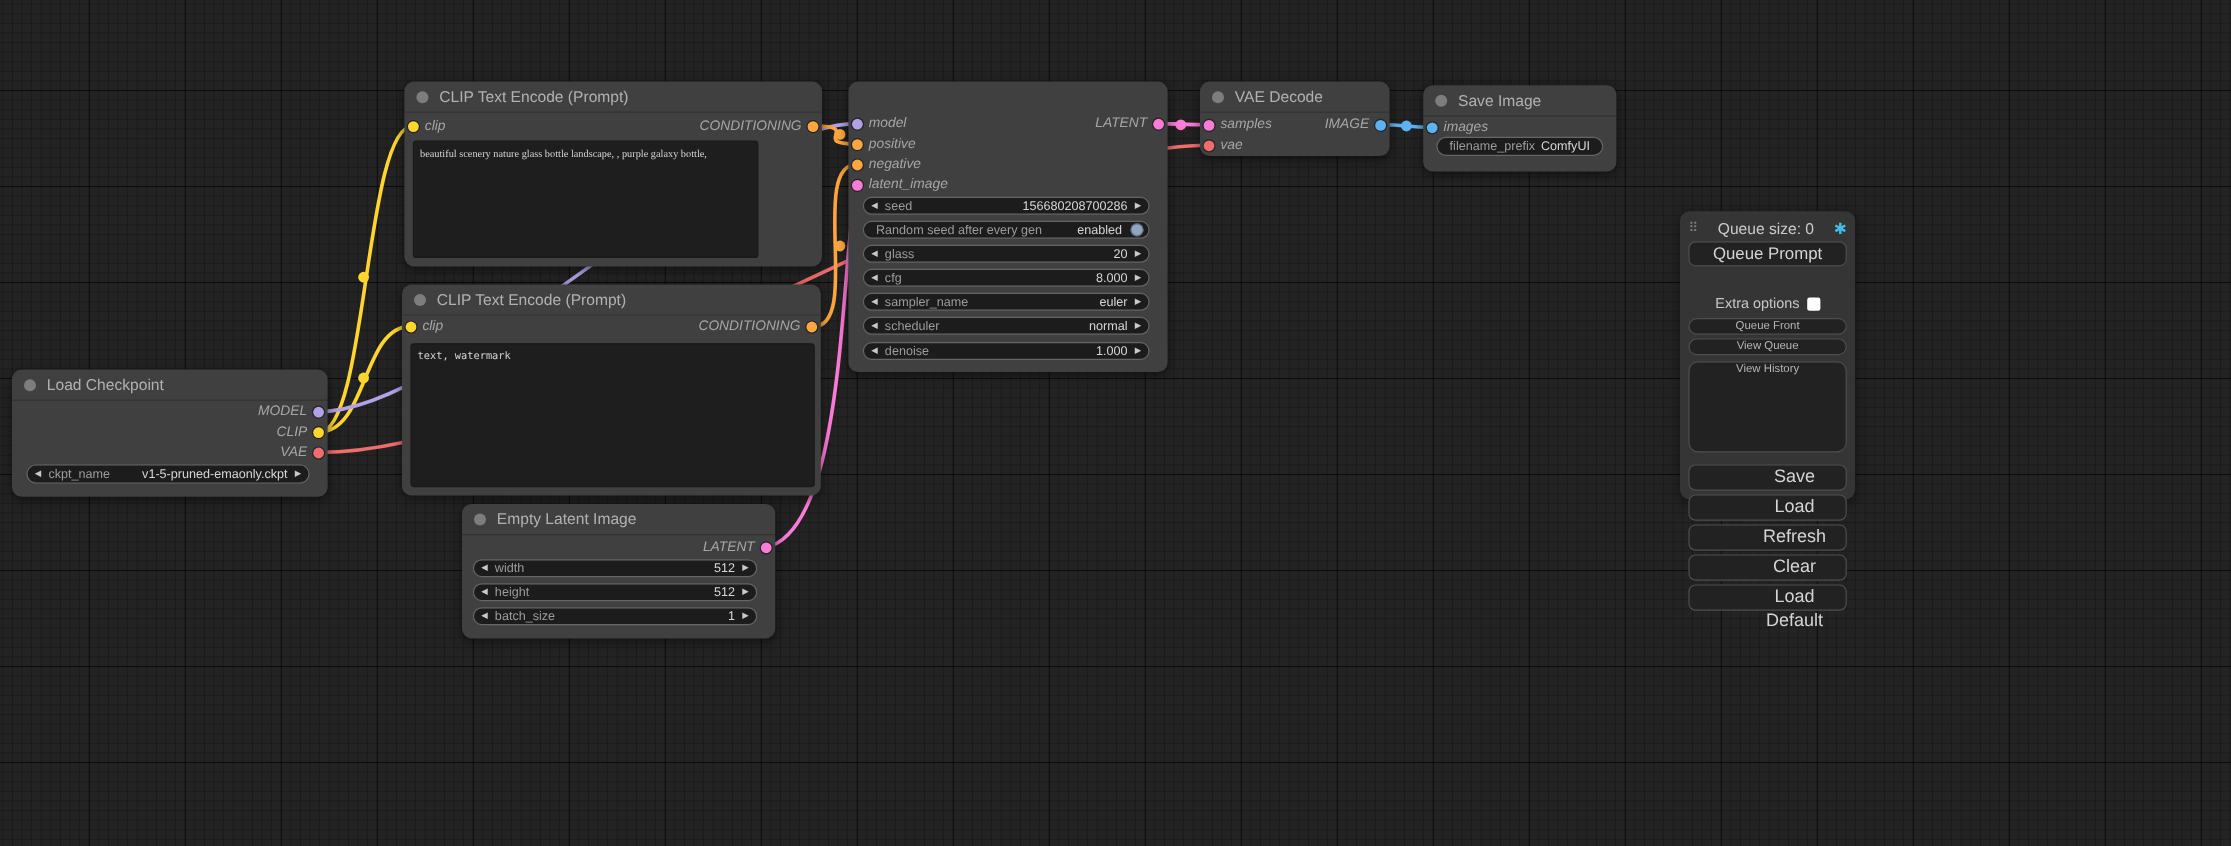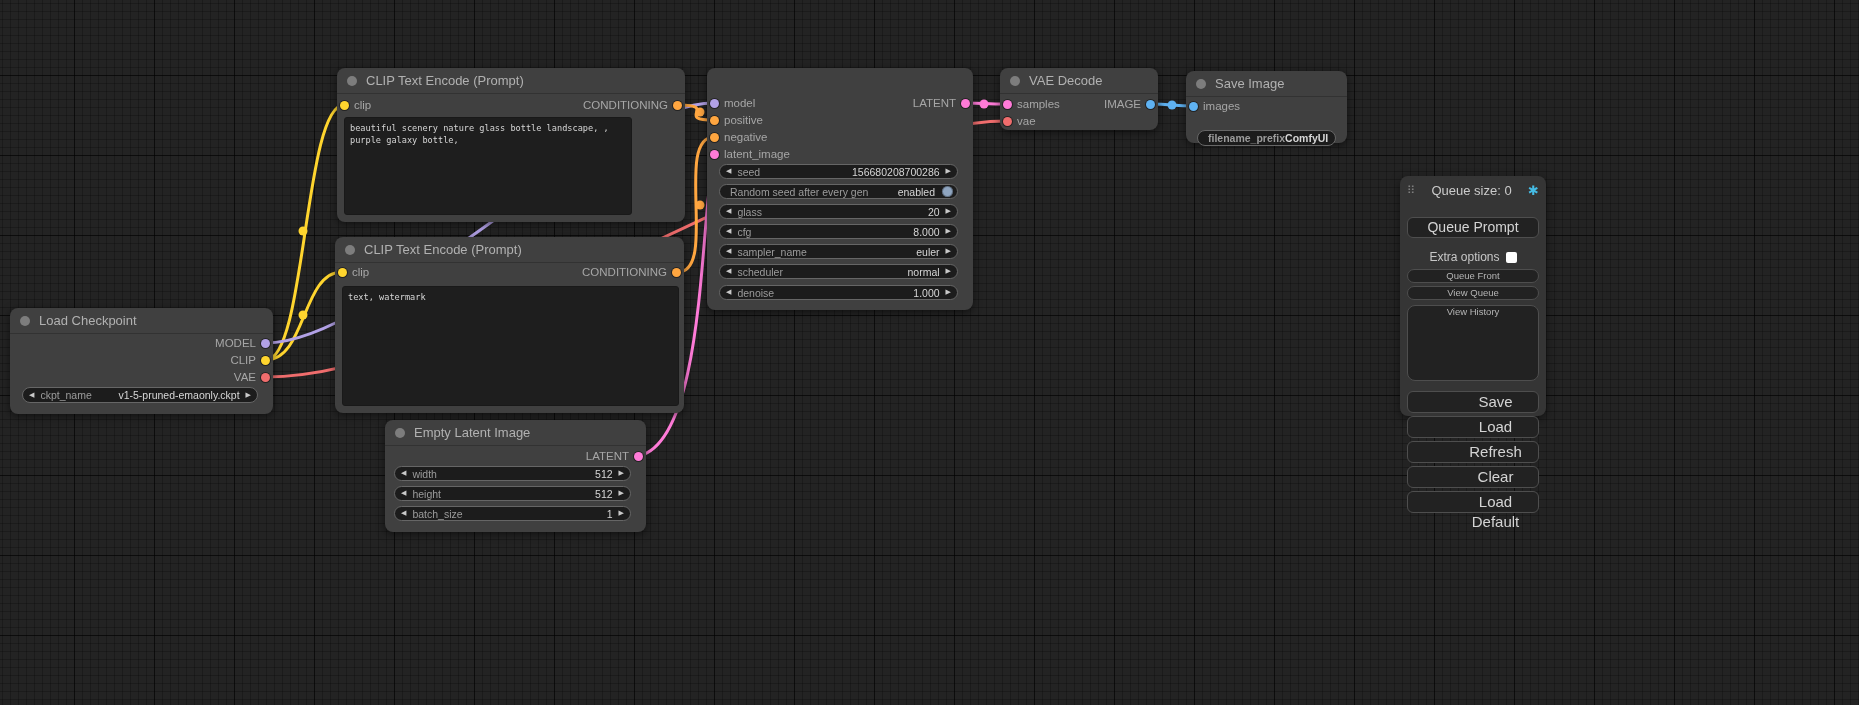--- a/index.html
+++ b/index.html
@@ -21,7 +21,7 @@
         border-bottom:1px solid rgba(0,0,0,0.22);}
   .title-dot{width:10px;height:10px;border-radius:50%;background:#7d7d7d;margin-left:10px;flex:0 0 auto;}
   .title-text{margin-left:9px;font-size:13px;color:#b1b1b1;white-space:nowrap;}
-  .slot{position:absolute;height:12px;display:flex;align-items:center;}
+  .slot{position:absolute;height:12px;display:flex;align-items:center;font-style:italic;}
   .slot-dot{position:absolute;width:9px;height:9px;border-radius:50%;z-index:3;
             box-shadow:0 0 0 1px rgba(0,0,0,0.45);}
   .slot-label{font-size:11.5px;color:#a6a6a6;white-space:nowrap;}

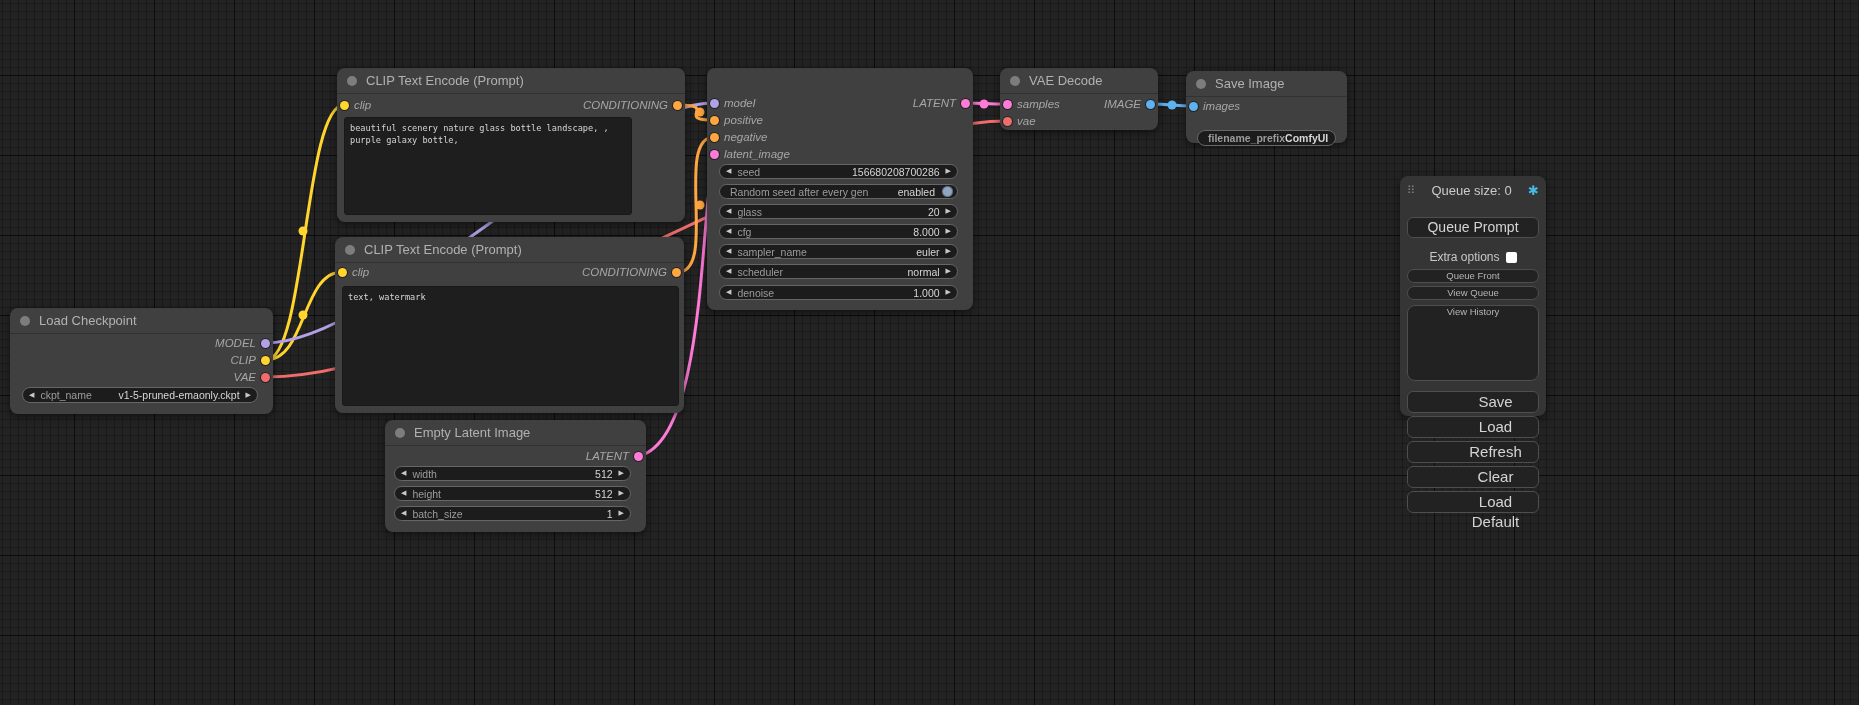--- a/index.html
+++ b/index.html
@@ -120,7 +120,7 @@
         <div class="slot" style="right: 17px; top: 31px;">
           <span class="slot-label">CONDITIONING</span>
         </div>
-        <div class="prompt" style="left: 7px; top: 49px; width: 288px; height: 98px;">beautiful scenery nature glass bottle landscape, , purple galaxy bottle,</div>
+        <div class="prompt" style="left: 7px; top: 49px; width: 288px; height: 98px; font-family: Liberation Serif, serif;">beautiful scenery nature glass bottle landscape, , purple galaxy bottle,</div>
       </div>
       <div class="node" style="left: 335px; top: 237px; width: 349px; height: 176px;">
         <div class="node-title">

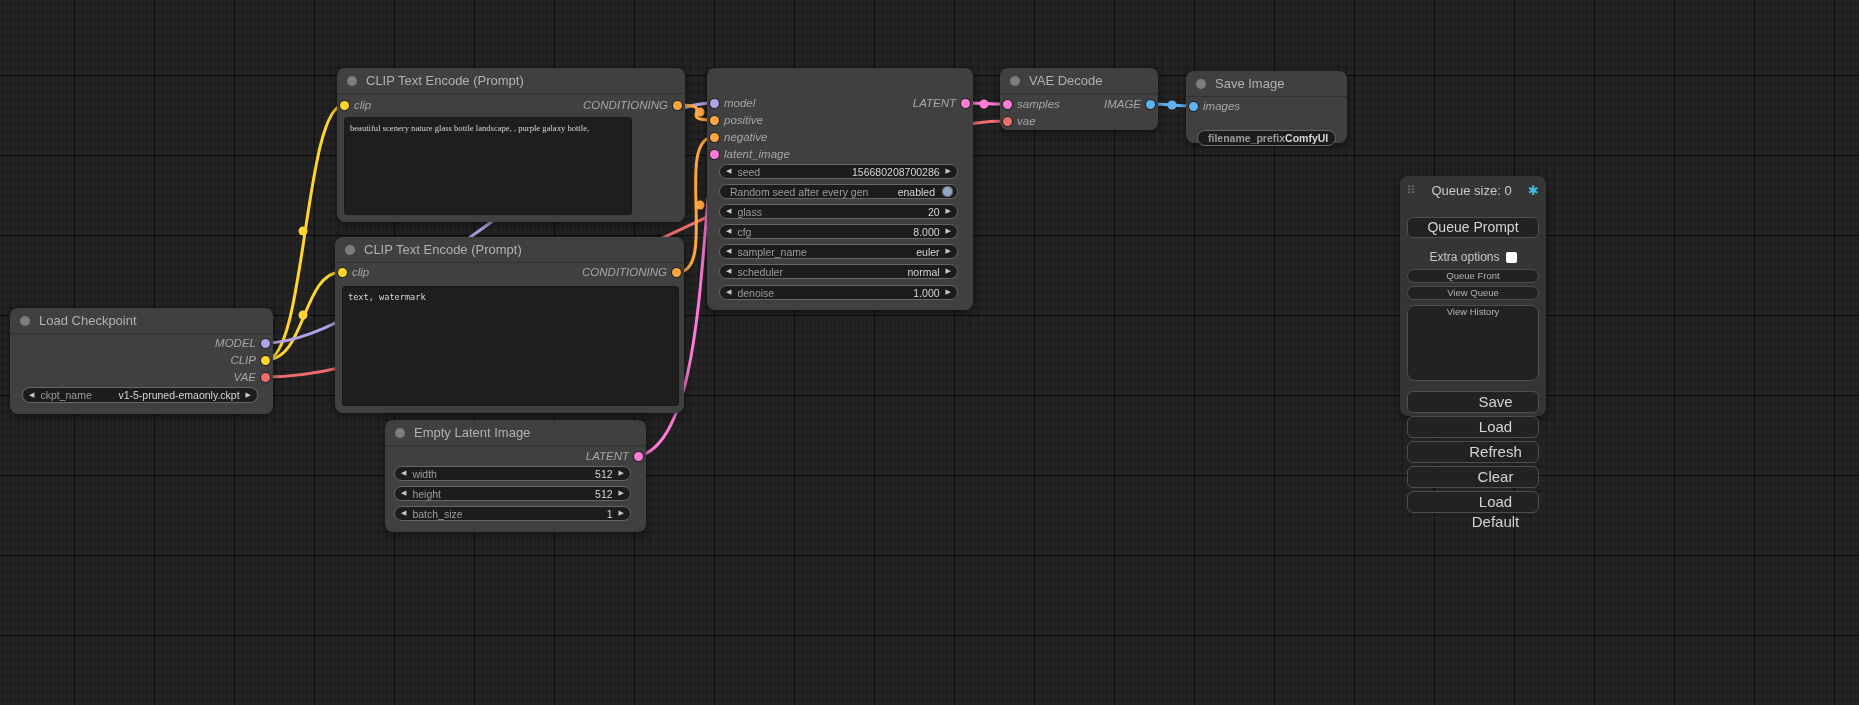--- a/index.html
+++ b/index.html
@@ -255,7 +255,7 @@
         <div class="slot" style="left: 17px; top: 29px;">
           <span class="slot-label">images</span>
         </div>
-        <div class="widget" style="left: 11px; top: 59px; width: 139px; height: 16px; font-weight: bold;">
+        <div class="widget" style="left: 11px; top: 43px; width: 139px; height: 16px;">
           <span class="w-label pad">filename_prefix</span>
           <span class="w-value">ComfyUI</span>
           <span style="width: 10px; flex: 0 0 auto;"></span>

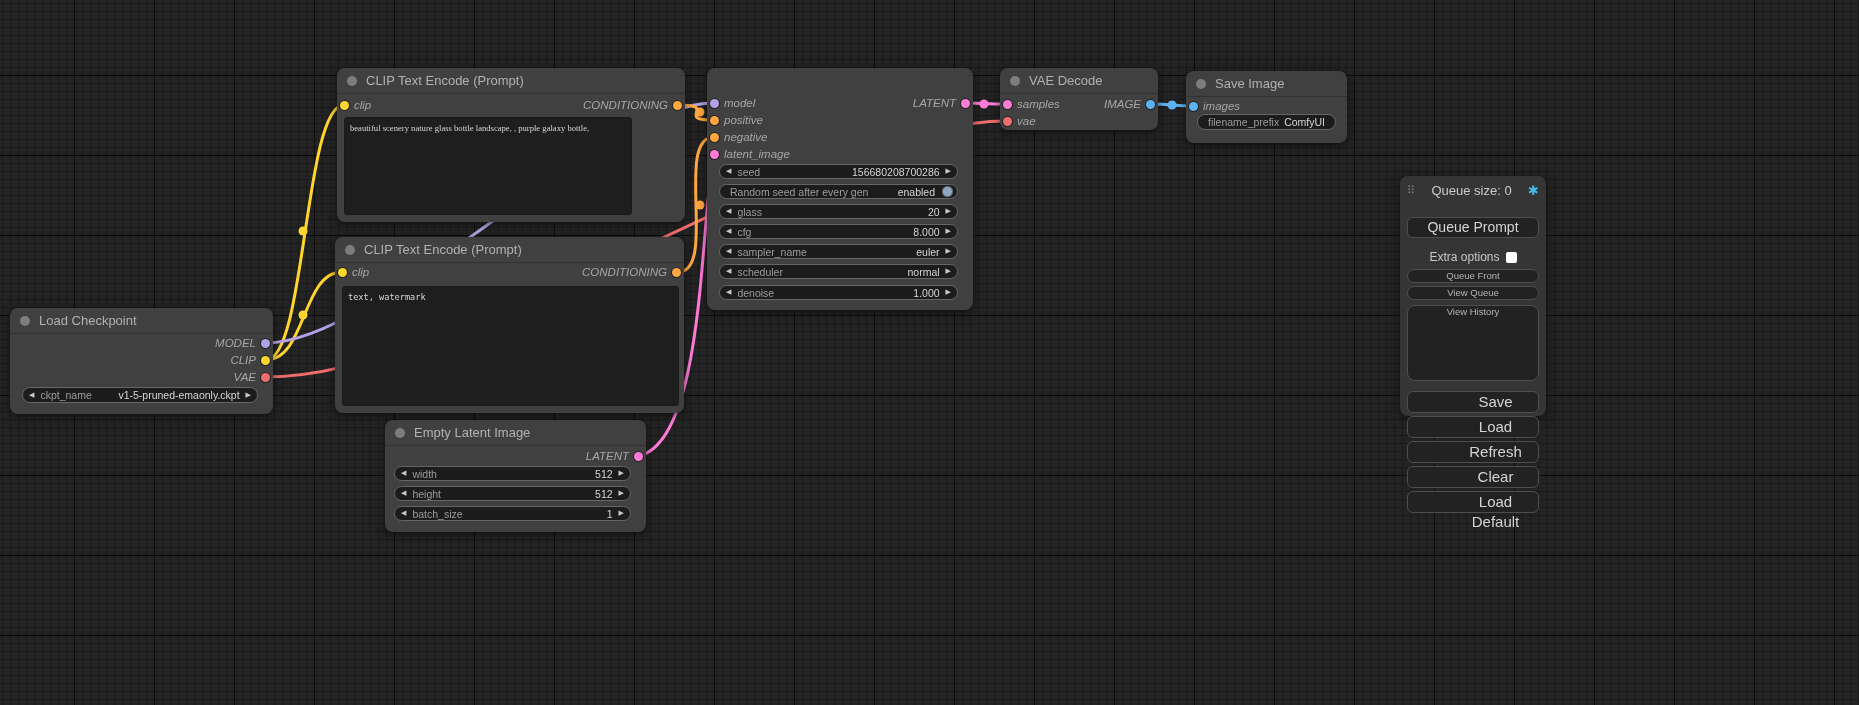--- a/index.html
+++ b/index.html
@@ -46,7 +46,7 @@
   .qgear{flex:0 0 auto;color:#45bce5;font-size:13px;line-height:1;cursor:pointer;}
   .qbtn{background:#222;border:1px solid #4e4e4e;border-radius:6px;color:#d4d4d4;
         text-align:center;cursor:pointer;box-sizing:border-box;}
-  .qbtn-main{height:21px;line-height:19px;font-size:14px;margin-top:18px;}
+  .qbtn-main{height:21px;line-height:19px;font-size:14px;margin-top:2px;}
   .qextra{margin-top:12px;display:flex;align-items:center;justify-content:center;gap:6px;}
   .qextra-label{font-size:12px;color:#c8c8c8;}
   .qcheck{width:11px;height:11px;background:#ffffff;border-radius:2px;cursor:pointer;}

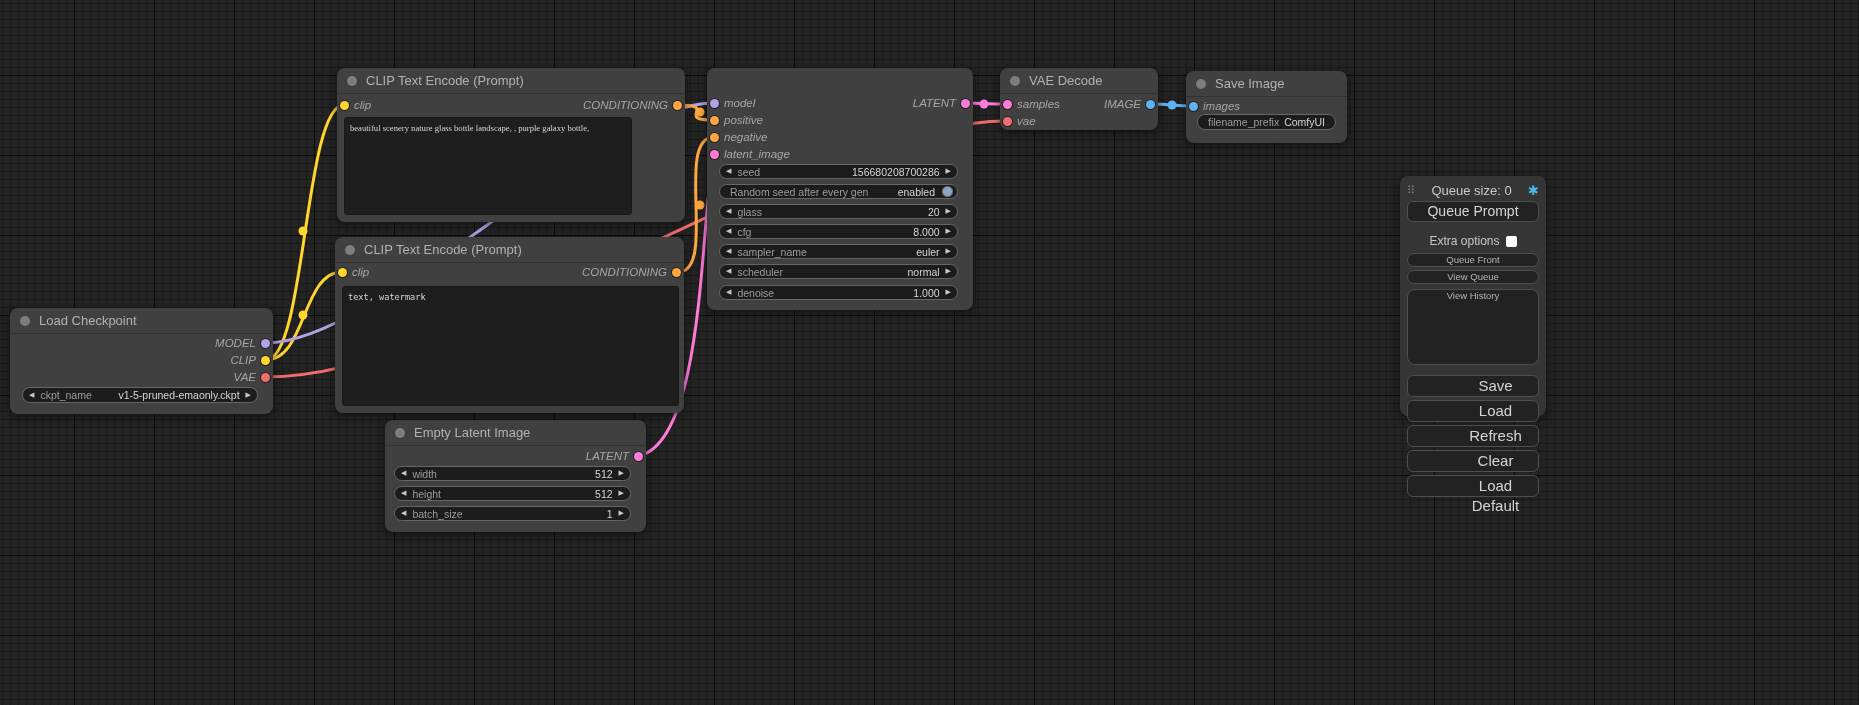--- a/index.html
+++ b/index.html
@@ -47,7 +47,7 @@
   .qbtn{background:#222;border:1px solid #4e4e4e;border-radius:6px;color:#d4d4d4;
         text-align:center;cursor:pointer;box-sizing:border-box;}
   .qbtn-main{height:21px;line-height:19px;font-size:14px;margin-top:2px;}
-  .qextra{margin-top:12px;display:flex;align-items:center;justify-content:center;gap:6px;}
+  .qextra{margin-top:24px;display:flex;align-items:center;justify-content:center;gap:6px;}
   .qextra-label{font-size:12px;color:#c8c8c8;}
   .qcheck{width:11px;height:11px;background:#ffffff;border-radius:2px;cursor:pointer;}
   .qrow{display:flex;gap:3px;margin-top:5px;flex-direction:column;}

